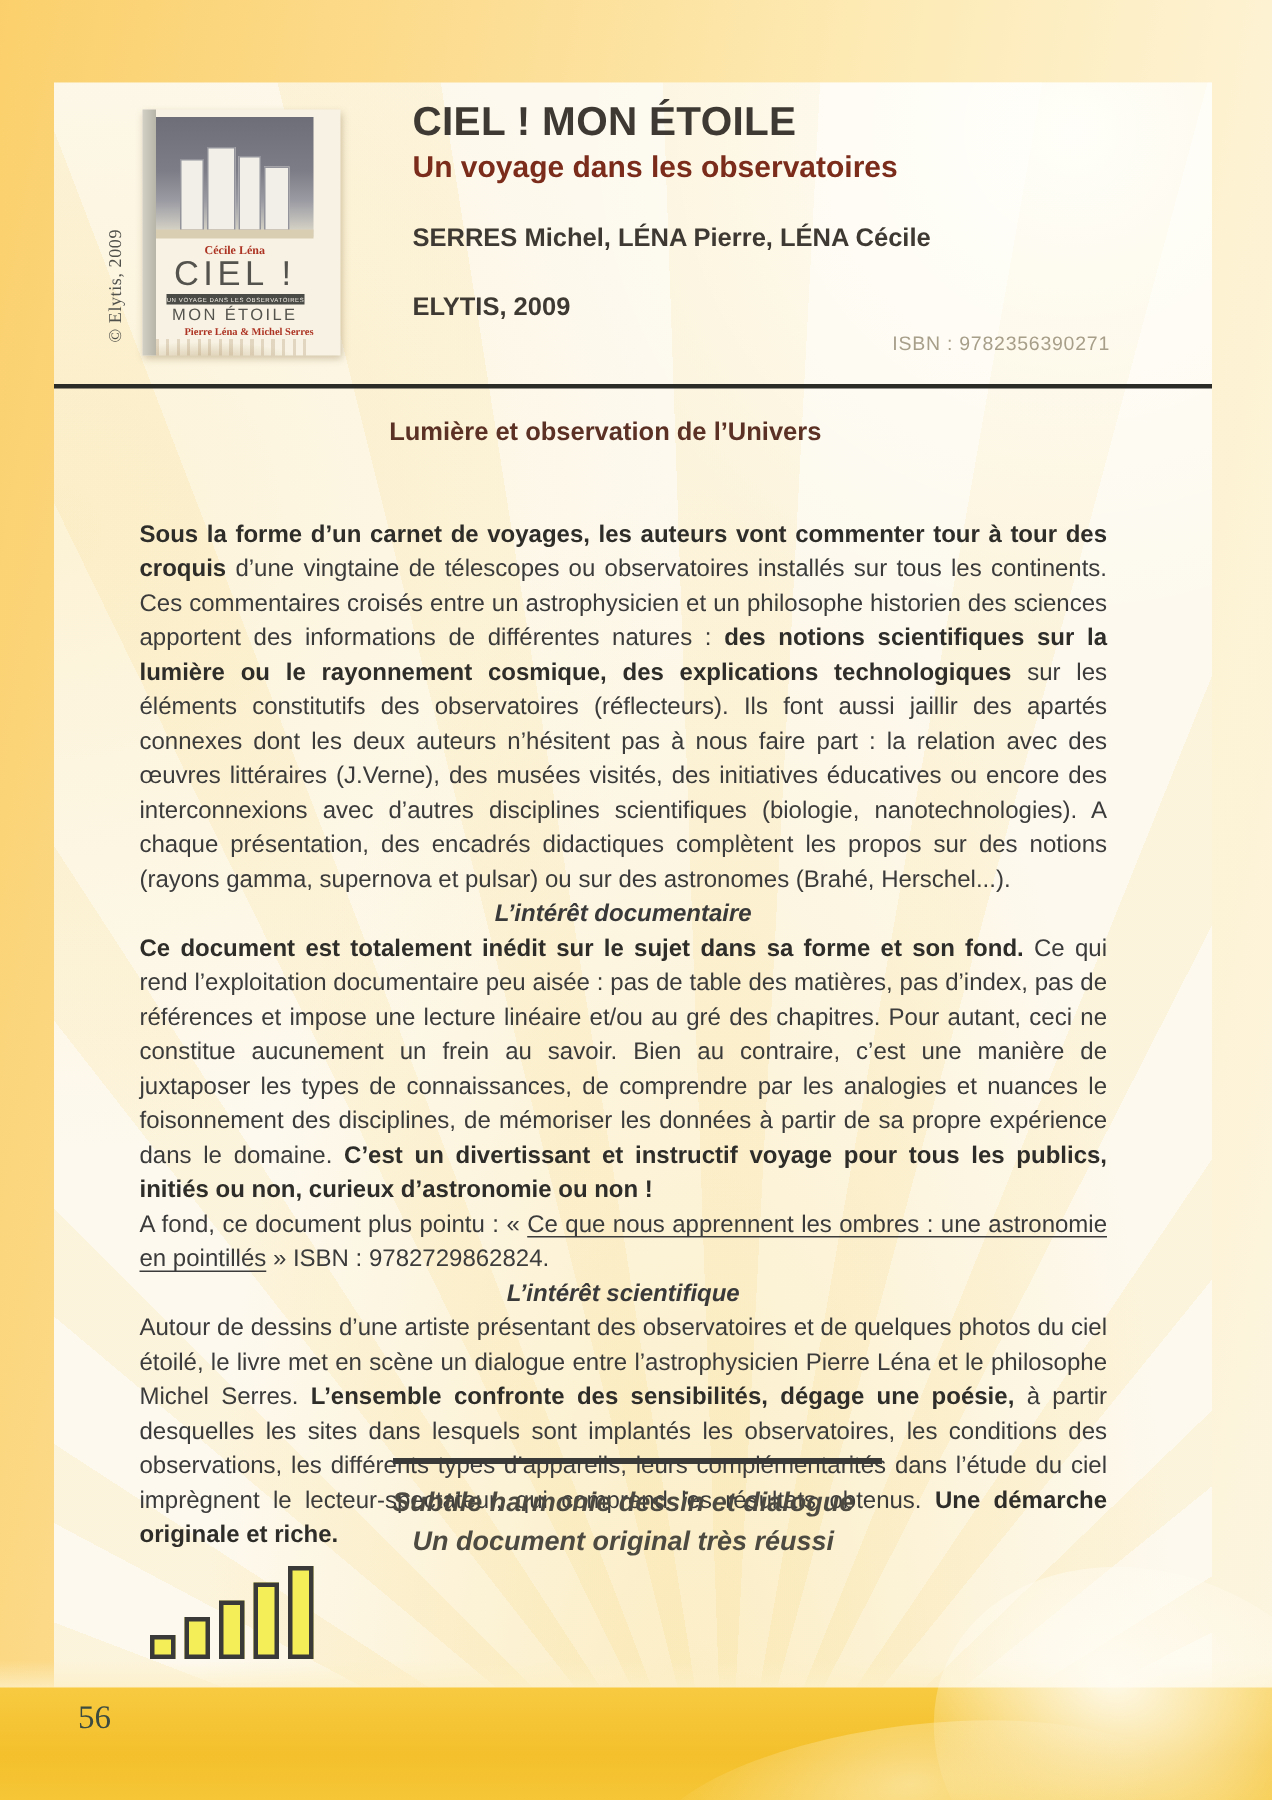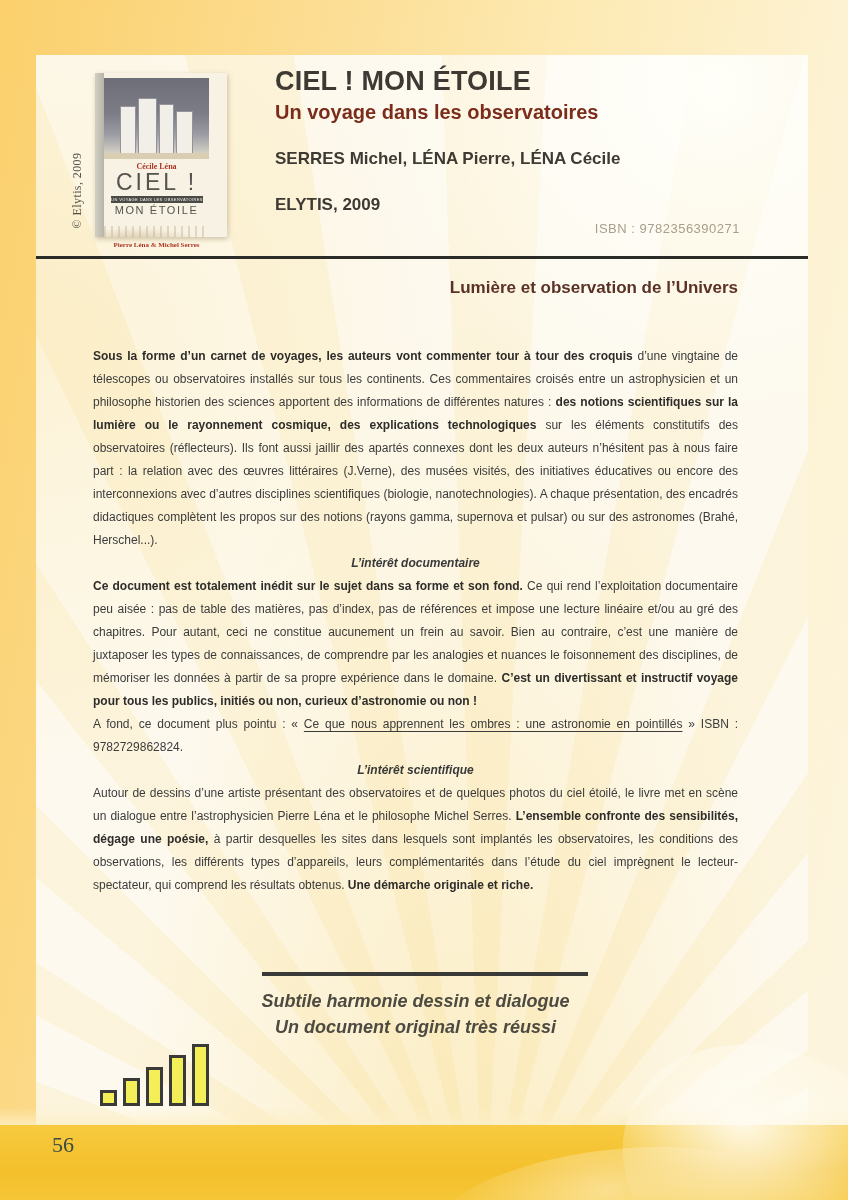--- a/index.html
+++ b/index.html
@@ -47,8 +47,8 @@
     color:#f5f2e8;font-size:4px;line-height:7px;text-align:center;letter-spacing:0.4px;overflow:hidden;}
   .cover-title2{position:absolute;left:9px;top:131px;width:105px;text-align:center;
     font-size:11px;font-weight:500;letter-spacing:1.6px;color:#54534d;}
-  .cover-authors{position:absolute;left:9px;top:144px;width:105px;text-align:center;
-    font-family:"Liberation Serif",serif;font-size:7px;font-weight:bold;color:#ad3424;margin-top:24px;}
+  .cover-authors{position:absolute;left:9px;top:144px;width:105px;text-align:right;
+    font-family:"Liberation Serif",serif;font-size:7px;font-weight:bold;color:#ad3424;}
   .cover-sketch{position:absolute;left:9px;top:153px;width:105px;height:11px;
     background:
       radial-gradient(ellipse at 30% 120%, rgba(185,160,115,0.45), rgba(185,160,115,0) 60%),

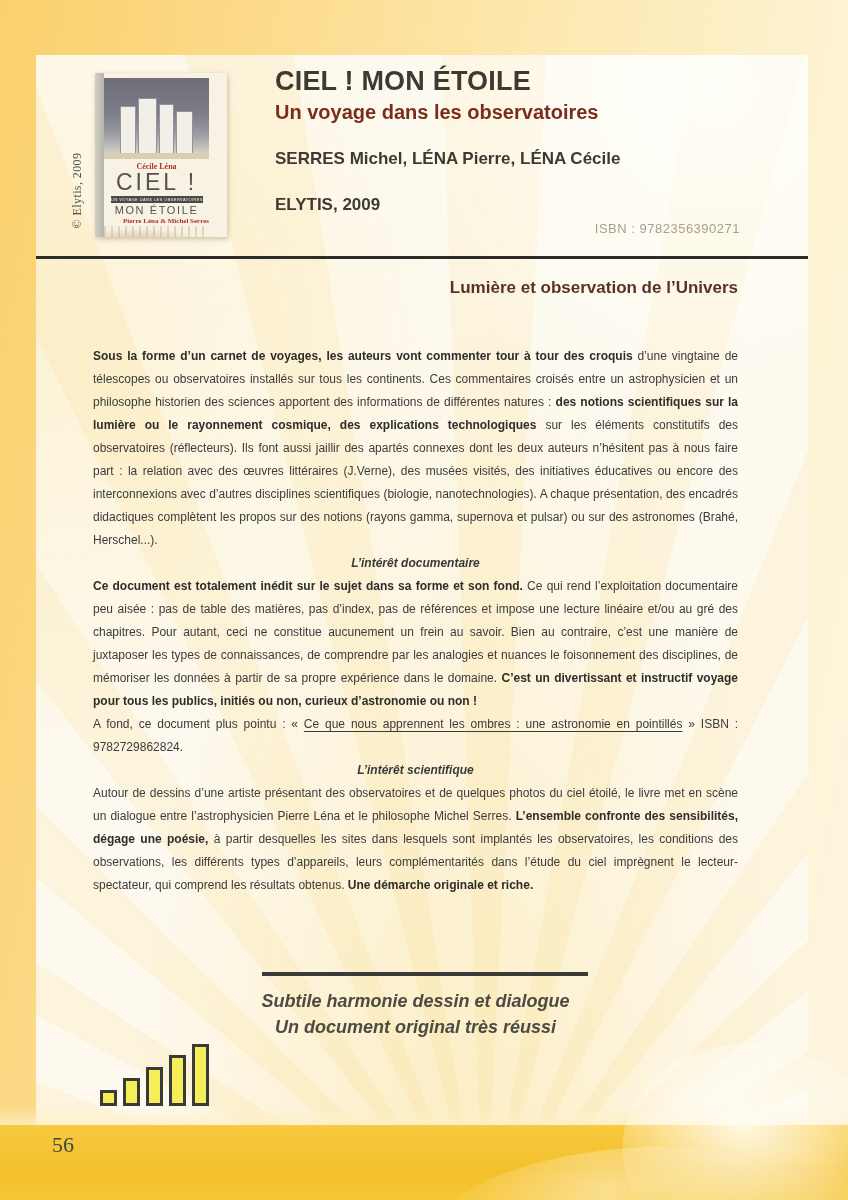--- a/index.html
+++ b/index.html
@@ -63,7 +63,7 @@
   .isbn{position:absolute;left:400px;top:221px;width:340px;text-align:right;
     font-size:13px;color:#a89f8a;letter-spacing:0.5px;}
   .rule-top{position:absolute;left:36px;top:256px;width:772px;height:3px;background:#2b2b28;}
-  .section-heading{position:absolute;left:93px;top:278px;width:645px;text-align:right;
+  .section-heading{position:absolute;left:81px;top:278px;width:645px;text-align:center;
     font-size:17px;font-weight:700;color:#5c3125;}
 
   

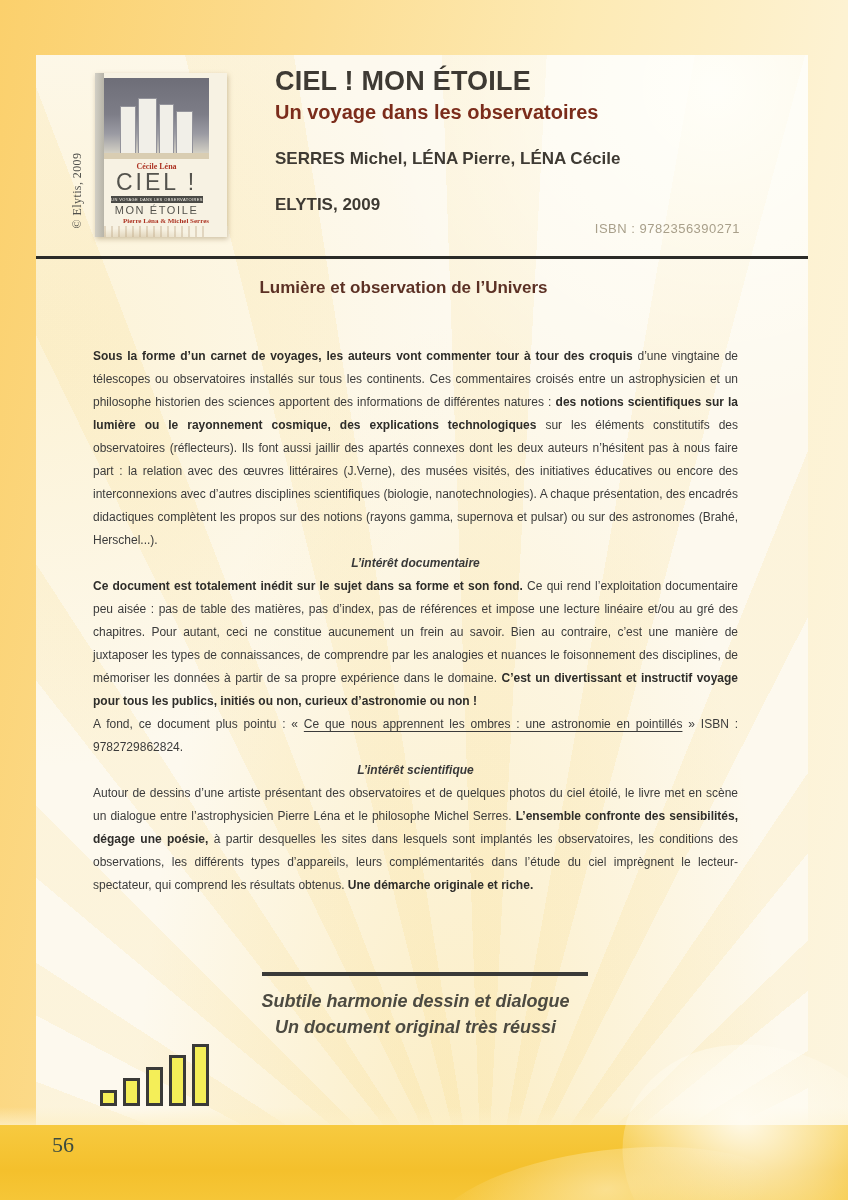--- a/index.html
+++ b/index.html
@@ -68,7 +68,7 @@
 
   
   .bodytext{position:absolute;left:93px;top:345px;width:645px;
-    font-size:12px;line-height:23px;color:#3b3b3b;}
+    font-size:16px;line-height:23px;color:#3b3b3b;}
   .bodytext p{margin:0;text-align:justify;}
   .bheading{text-align:center;font-weight:bold;font-style:italic;color:#393939;}
   .seg-b{font-weight:bold;color:#2e2d2a;}

